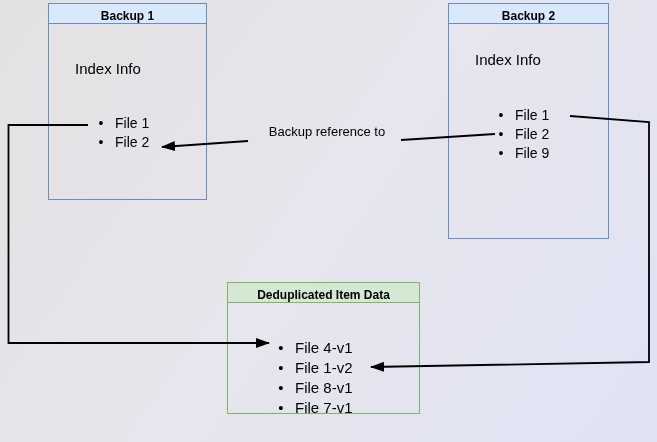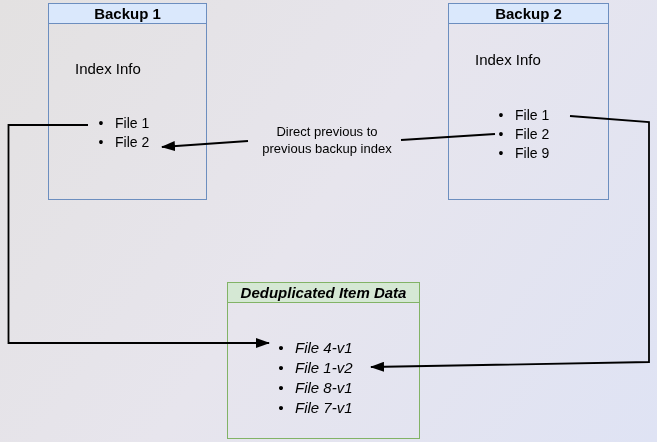--- a/index.html
+++ b/index.html
@@ -23,9 +23,9 @@
     box-sizing: border-box;
     height: 20px;
     display: flex;
-    align-items: center;
+    align-items: flex-end;
     justify-content: center;
-    font-size: 15px;
+    font-size: 12px;
     font-weight: bold;
   }
   .blue  .node-header { background: #dae8fc; border-bottom: 1.5px solid #6c8ebf; }

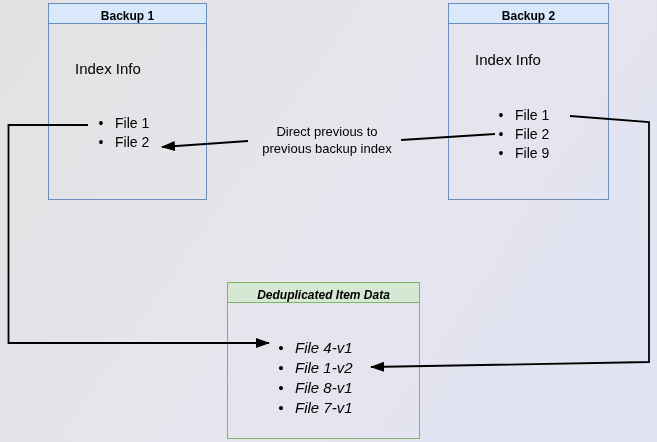--- a/index.html
+++ b/index.html
@@ -88,7 +88,7 @@
     </div>
   </div>
 
-  <div class="node blue" style="left:448px; top:3px; width:161px; height:197px;">
+  <div class="node blue" style="left:448px; top:3px; width:161px; height:236px;">
     <div class="node-header">
       <span>Backup 2</span>
     </div>

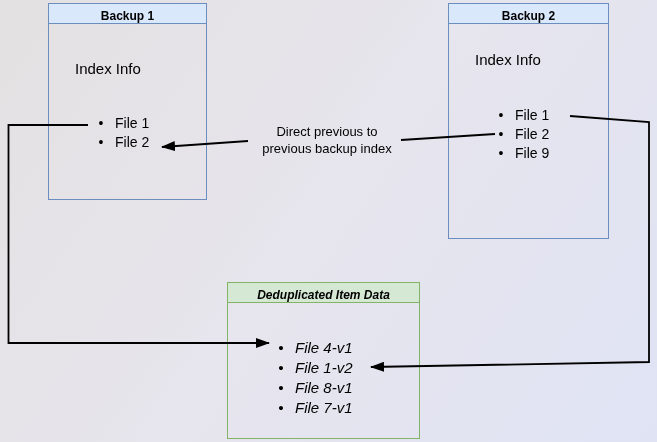--- a/index.html
+++ b/index.html
@@ -134,7 +134,7 @@
   </div>
 
   <div class="edge-label">
-    <div>Direct previous to</div>
+    <div>Backup reference to</div>
     <div>previous backup index</div>
   </div>
 

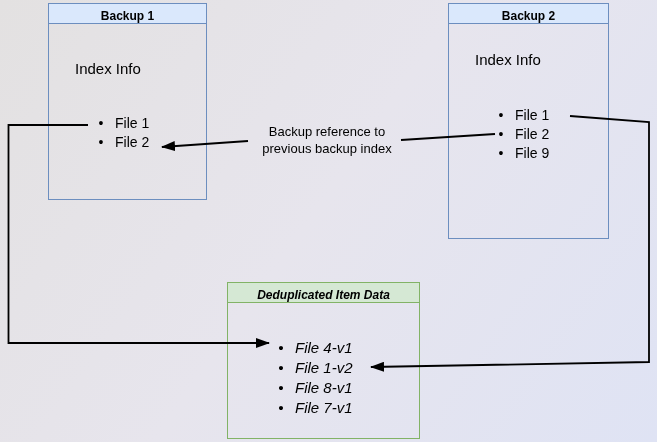--- a/index.html
+++ b/index.html
@@ -135,7 +135,6 @@
 
   <div class="edge-label">
     <div>Backup reference to</div>
-    <div>previous backup index</div>
   </div>
 
   <svg class="edges" width="657" height="442" viewBox="0 0 657 442">

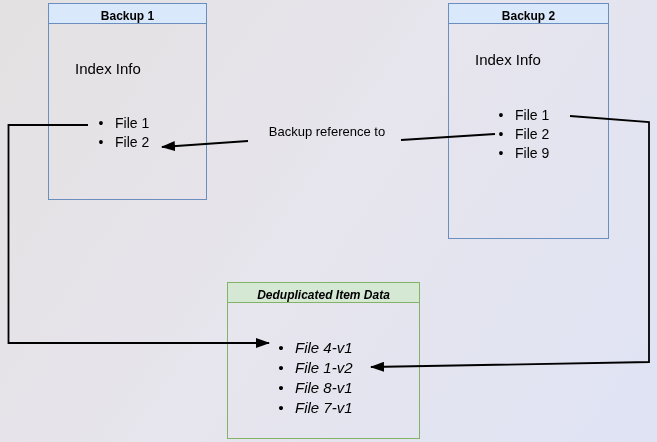--- a/index.html
+++ b/index.html
@@ -109,7 +109,7 @@
     </div>
   </div>
 
-  <div class="node green" style="left:227px; top:282px; width:193px; height:157px;font-style:italic;">
+  <div class="node green" style="left:227px; top:282px; width:193px; height:132px;">
     <div class="node-header">
       <span>Deduplicated Item Data</span>
     </div>

